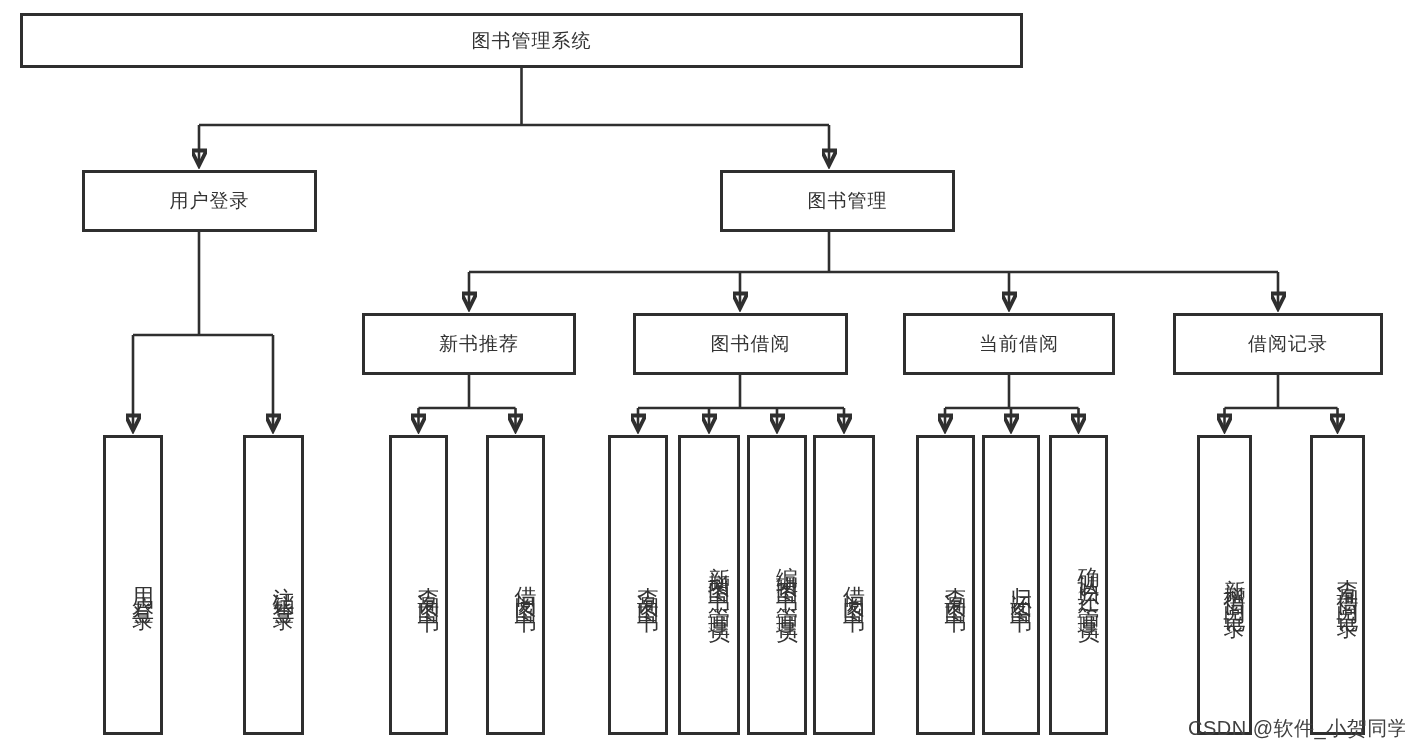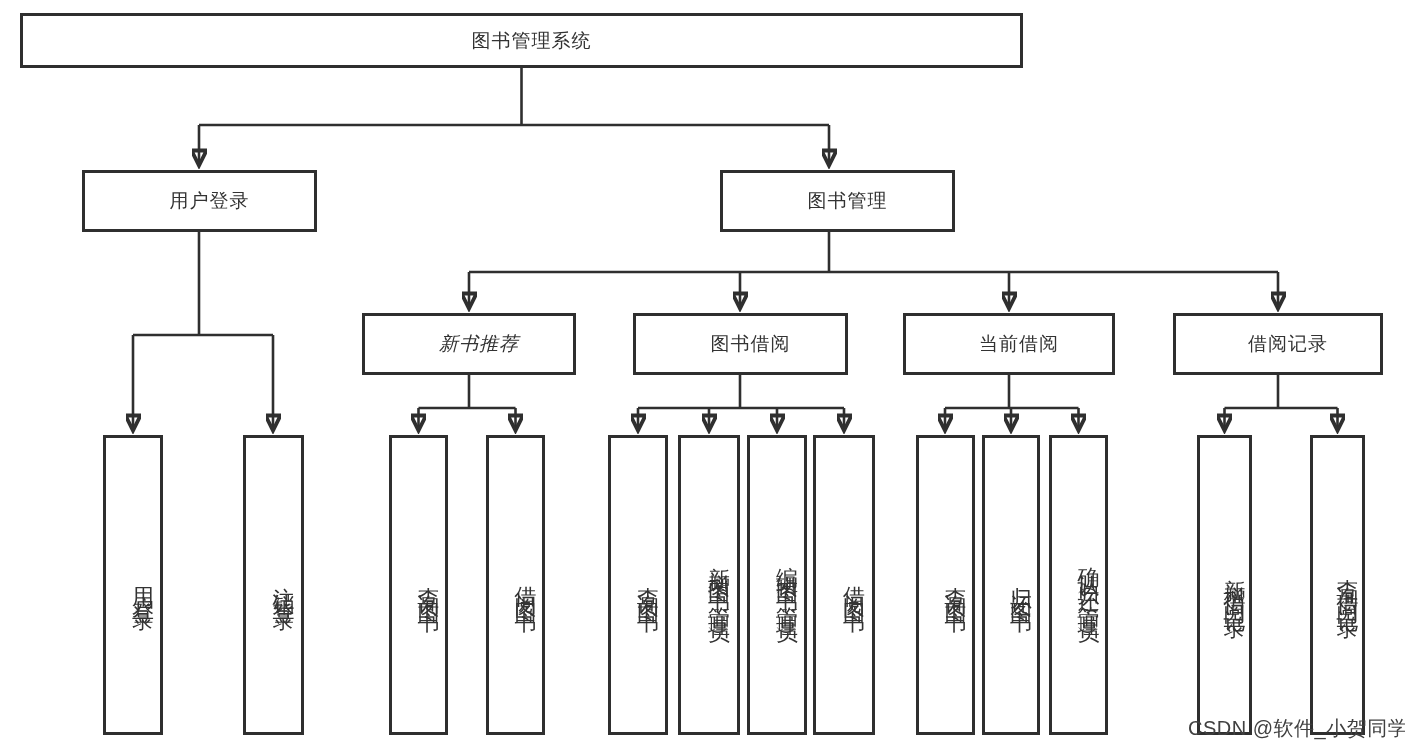--- a/index.html
+++ b/index.html
@@ -36,7 +36,7 @@
   #n-root            { left:20px;   top:13px;  width:1003px; height:55px; }
   #n-user-login      { left:82px;   top:170px; width:235px;  height:62px; }
   #n-book-mgmt       { left:712px;  top:170px; width:235px;  height:62px;margin-left:8px; }
-  #n-new-book-rec    { left:362px;  top:313px; width:214px;  height:62px;font-style:italic; }
+  #n-new-book-rec    { left:362px;  top:313px; width:214px;  height:62px; }
   #n-book-borrow     { left:633px;  top:313px; width:215px;  height:62px; }
   #n-current-borrow  { left:903px;  top:313px; width:212px;  height:62px; }
   #n-borrow-record   { left:1173px; top:313px; width:210px;  height:62px; }

